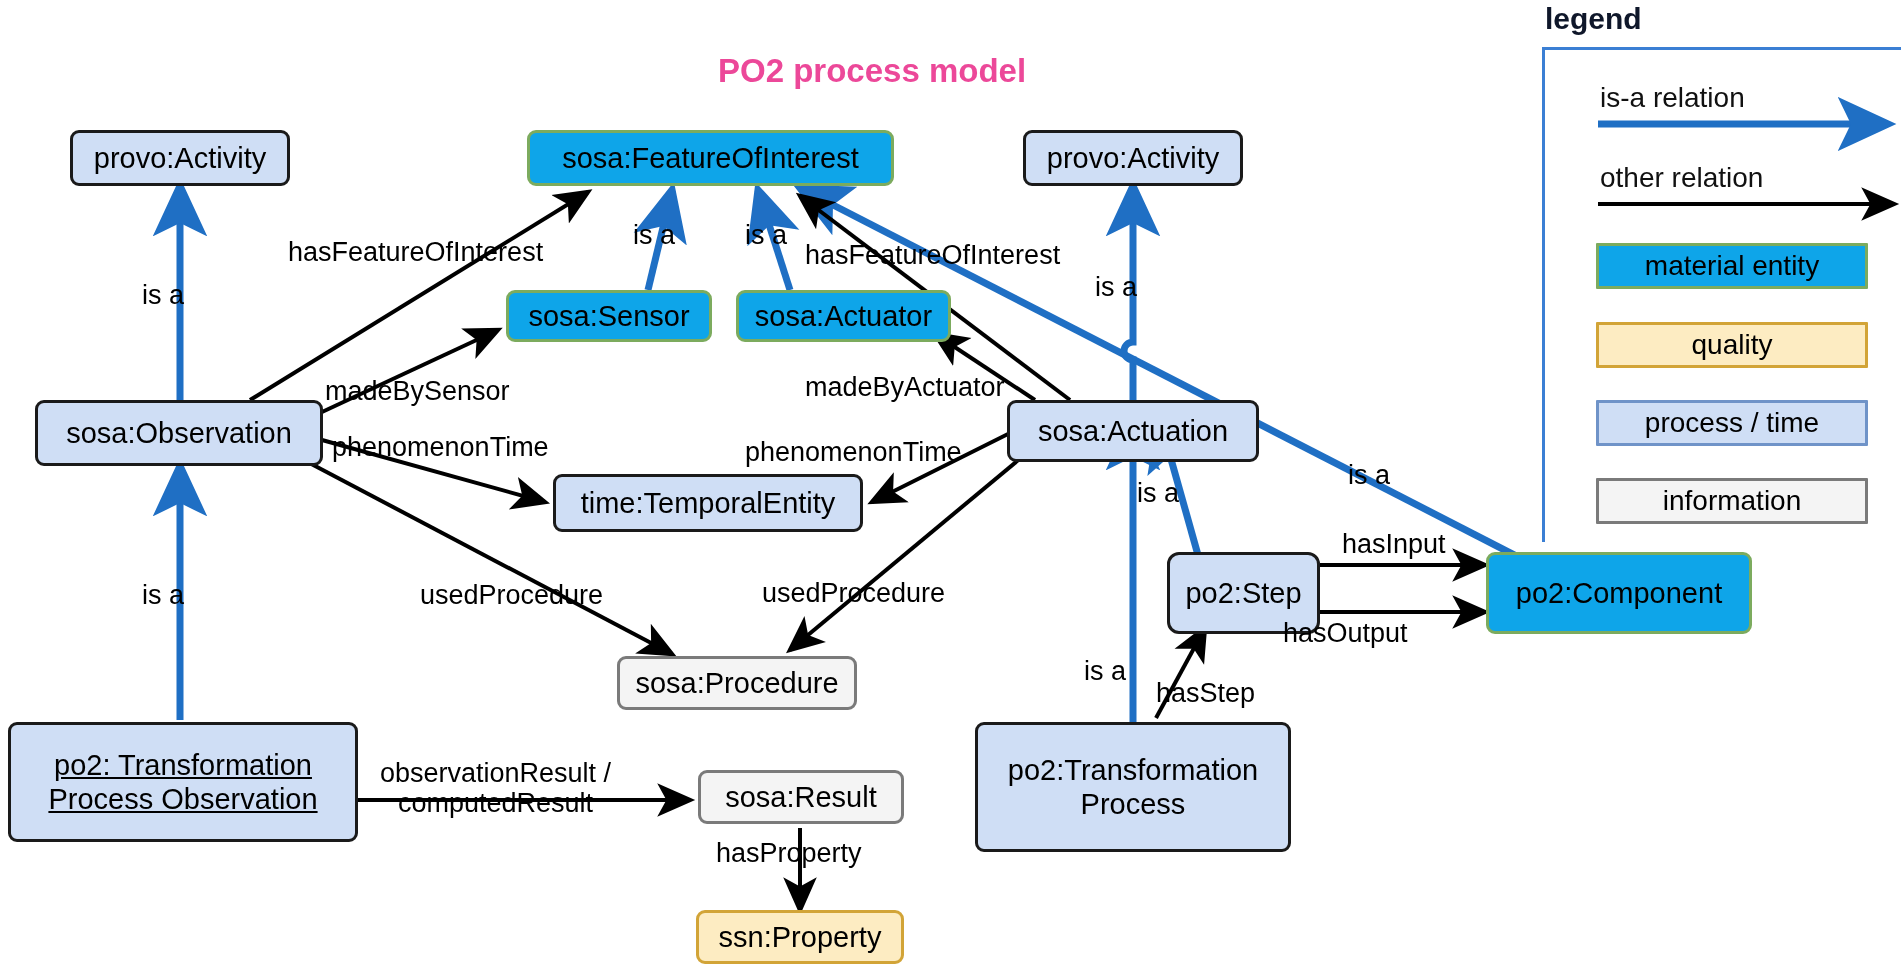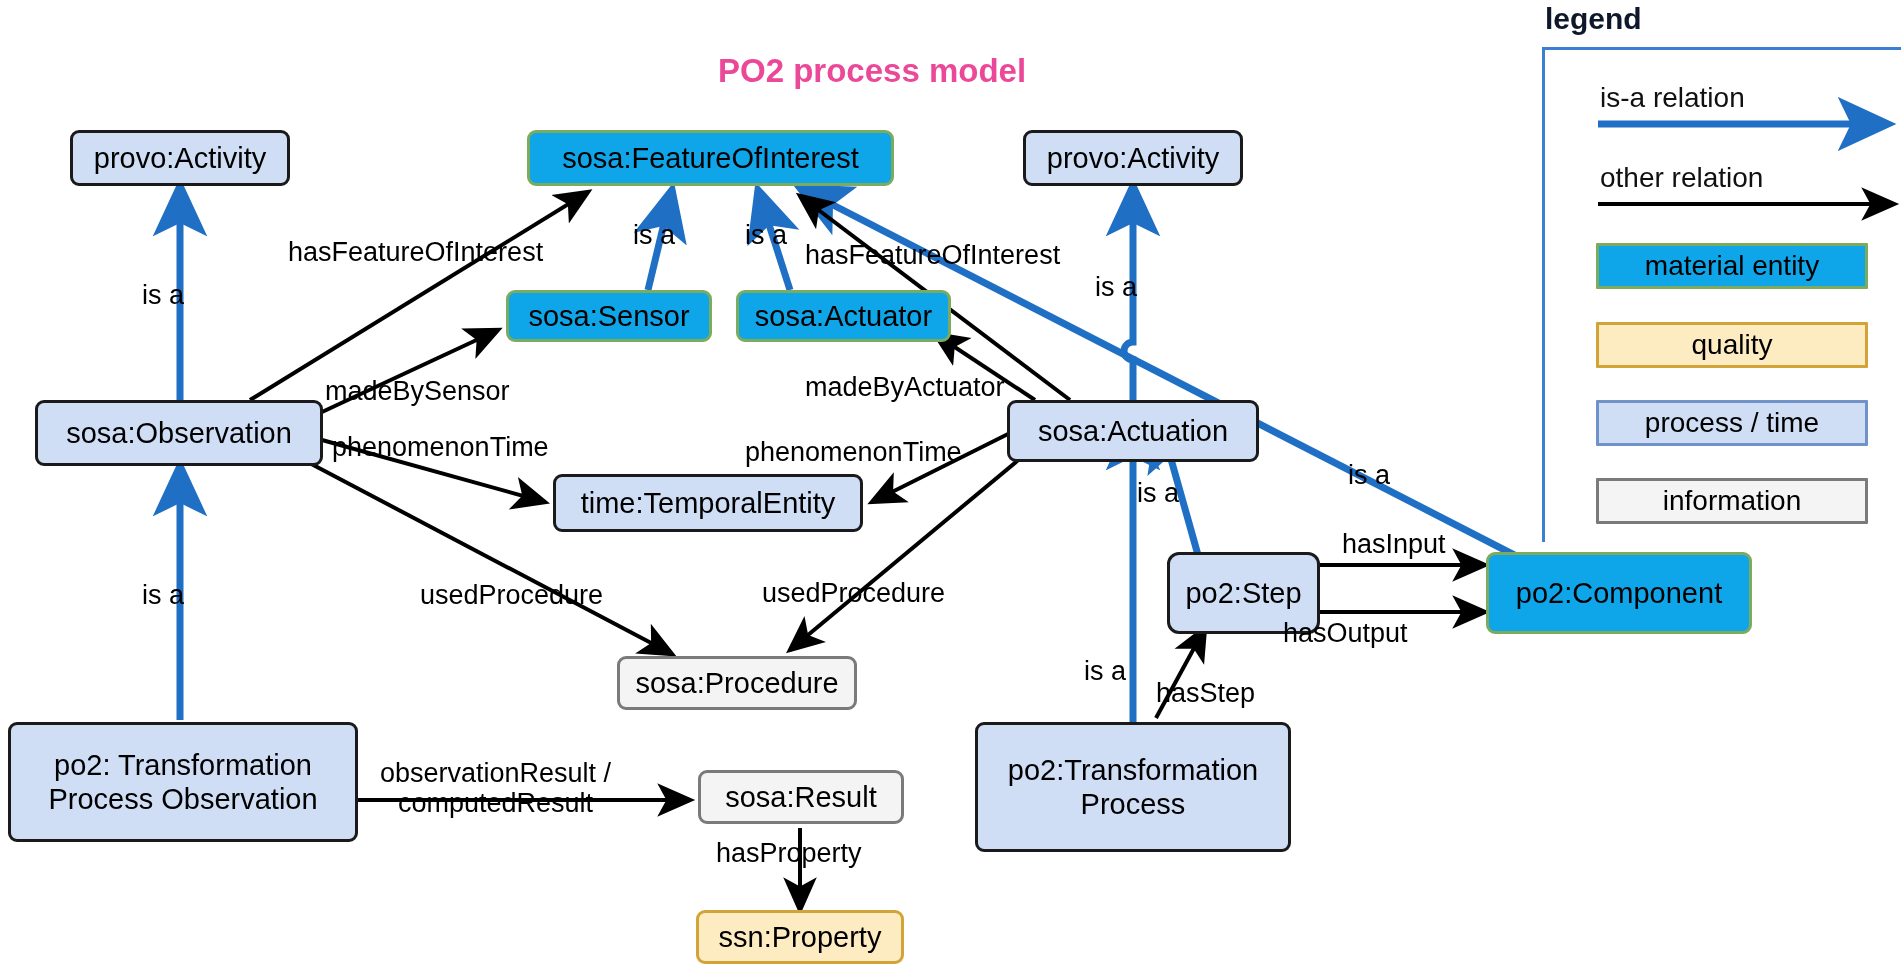--- a/index.html
+++ b/index.html
@@ -197,7 +197,7 @@
 
   <div class="node n-info" style="left:617px; top:656px; width:240px; height:54px;">sosa:Procedure</div>
 
-  <div class="node n-process" style="left:8px; top:722px; width:350px; height:120px;">po2: Transformation
+  <div class="node n-process" style="left:8px; top:722px; width:350px; height:120px;text-decoration:underline;">po2: Transformation
 Process Observation</div>
 
   <div class="node n-process" style="left:975px; top:722px; width:316px; height:130px;">po2:Transformation

